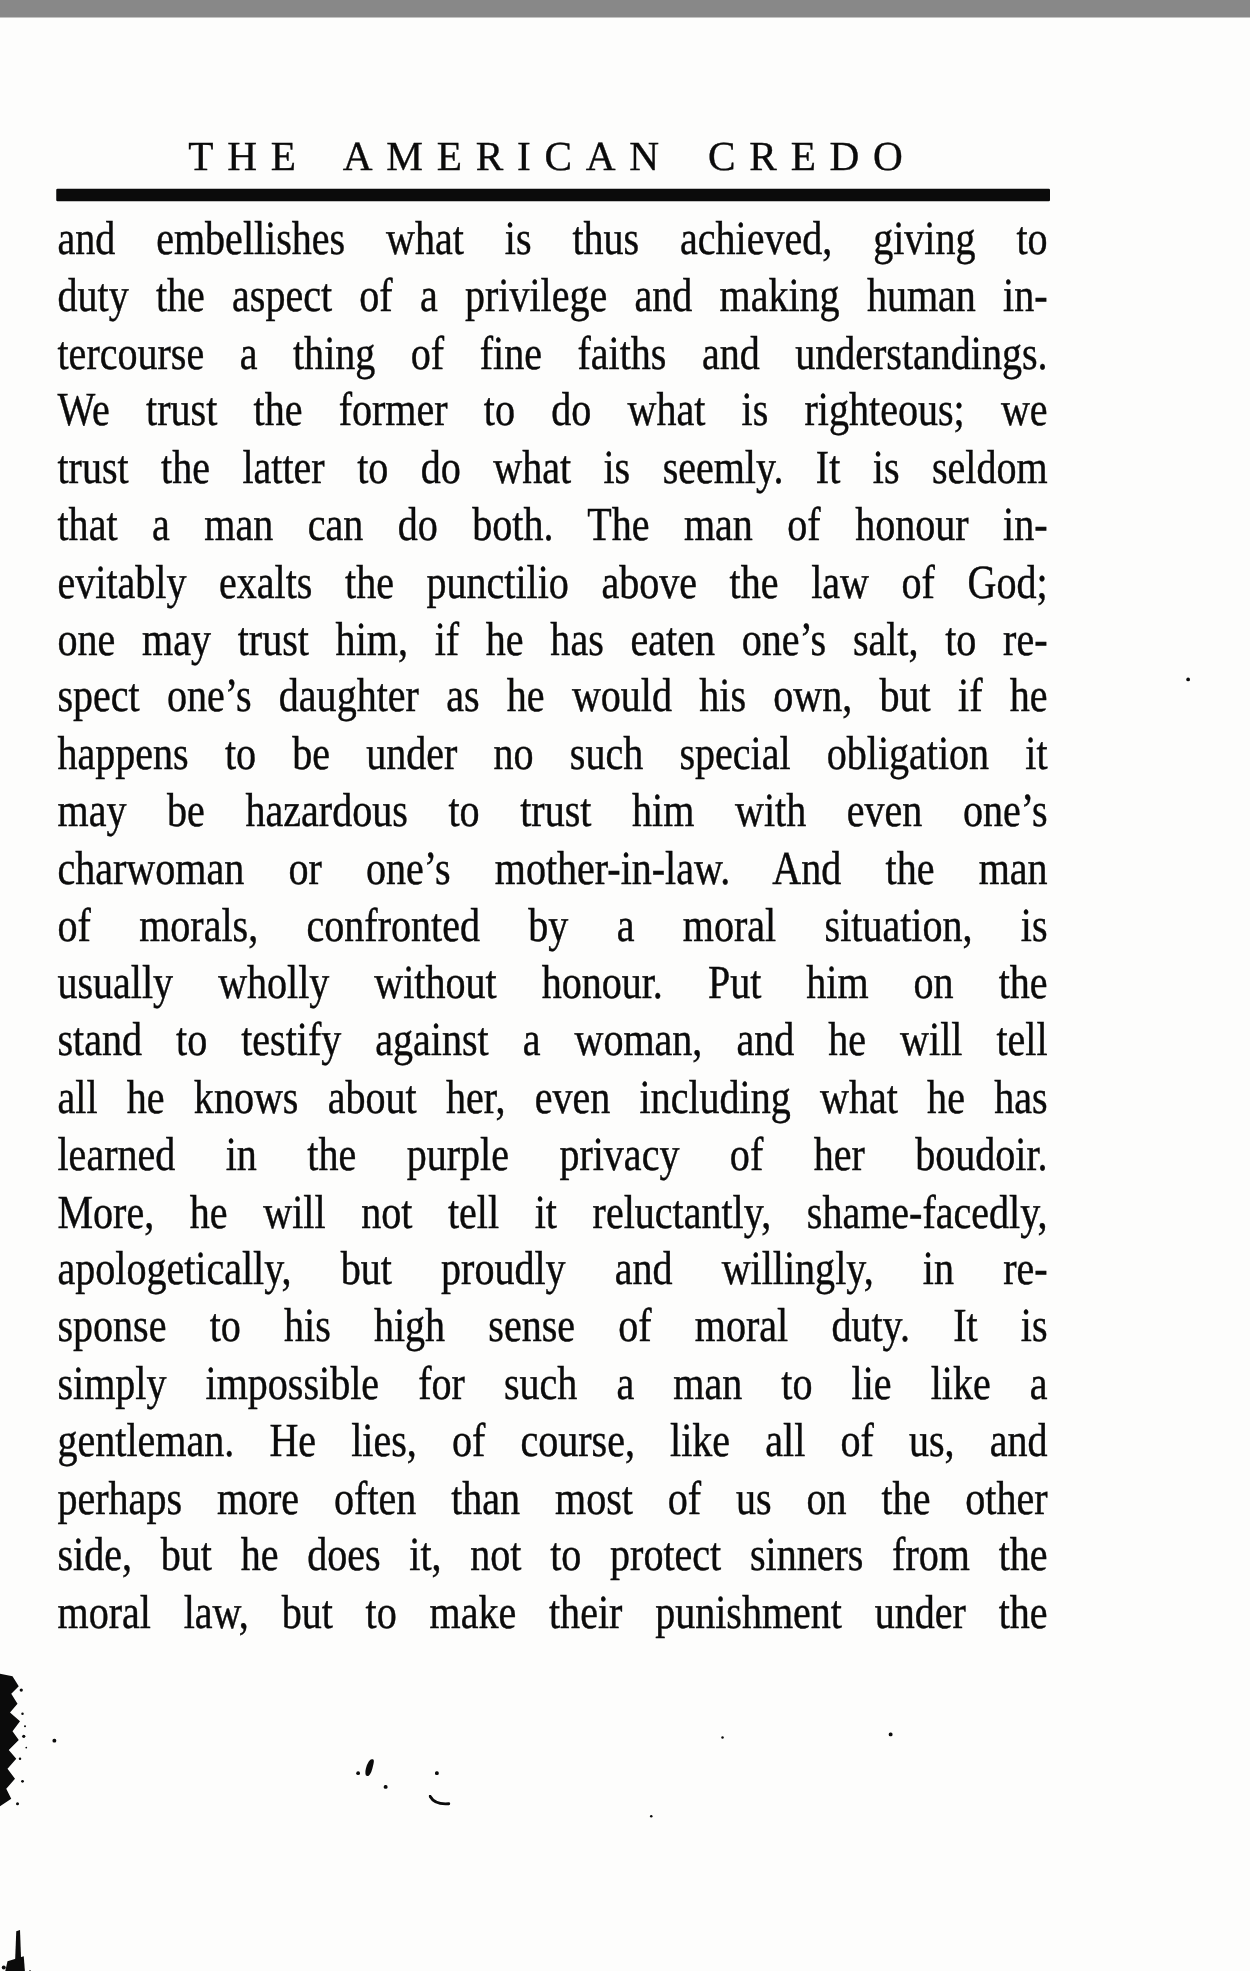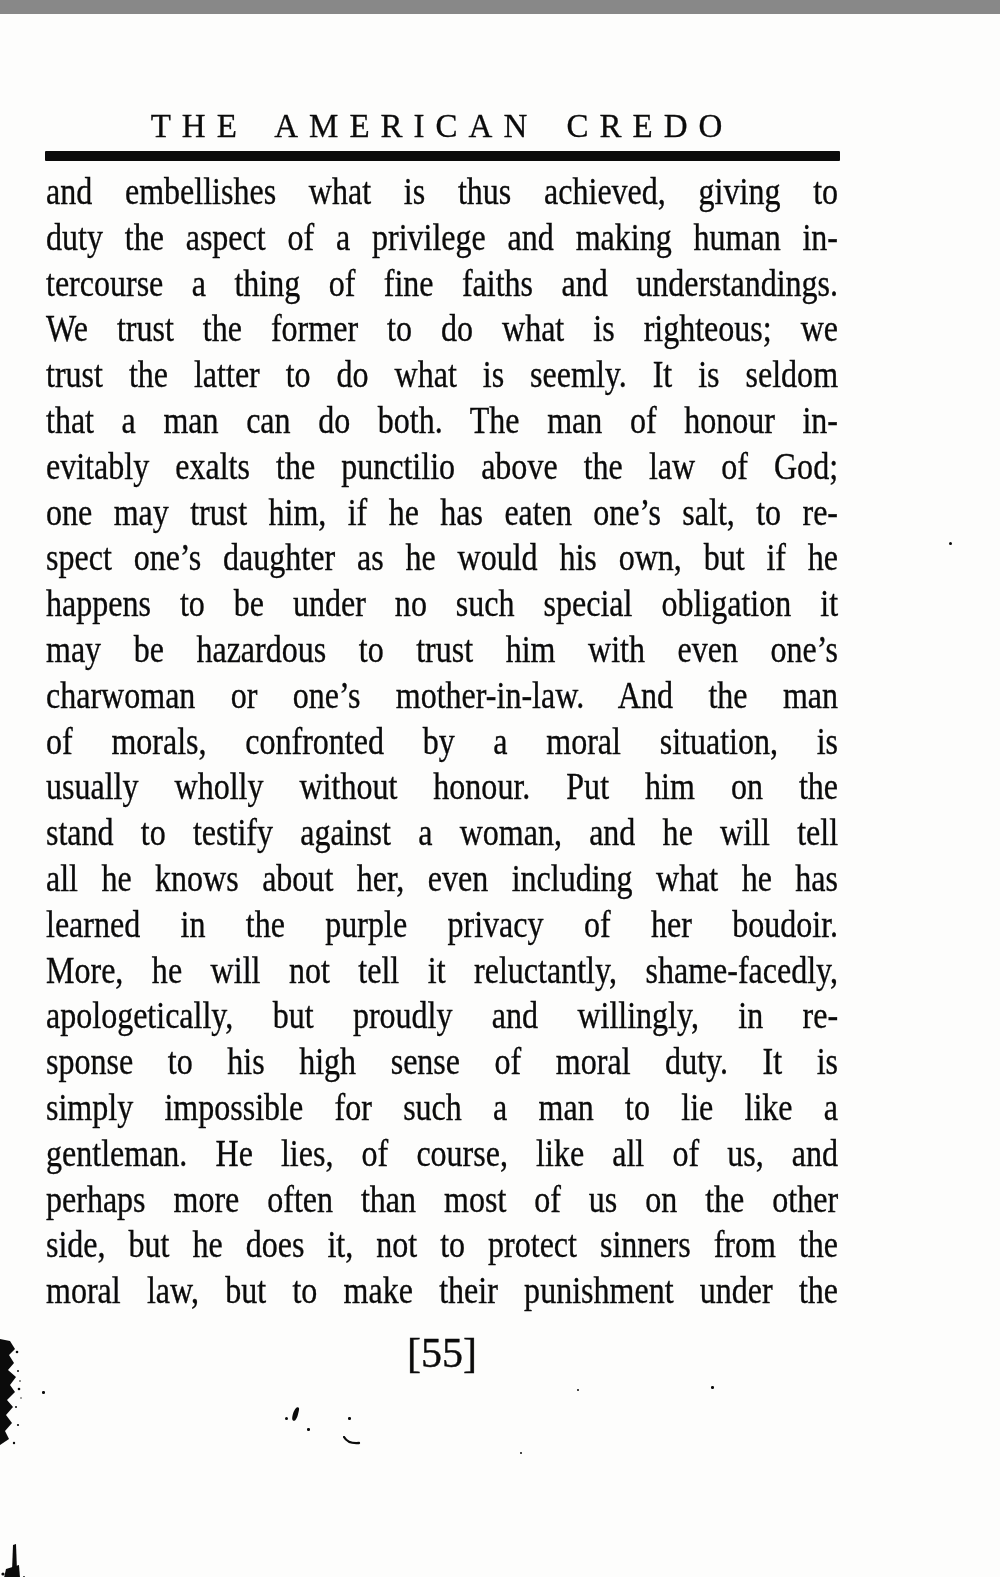--- a/index.html
+++ b/index.html
@@ -103,7 +103,6 @@
       <div class="line">moral law, but to make their punishment under the</div>
     </div>
 
-  <div class="page-number">[55]</div>
 
   <svg class="artifact" style="left:0;top:1323px" width="24" height="112" viewBox="0 0 24 112">
     <path d="M0,2 L10,4 L15,12 L9,18 L14,26 L8,33 L16,40 L10,48 L15,55 L7,63 L13,70 L6,78 L12,86 L5,94 L9,102 L0,108 Z" fill="#0b0b0b"></path>

